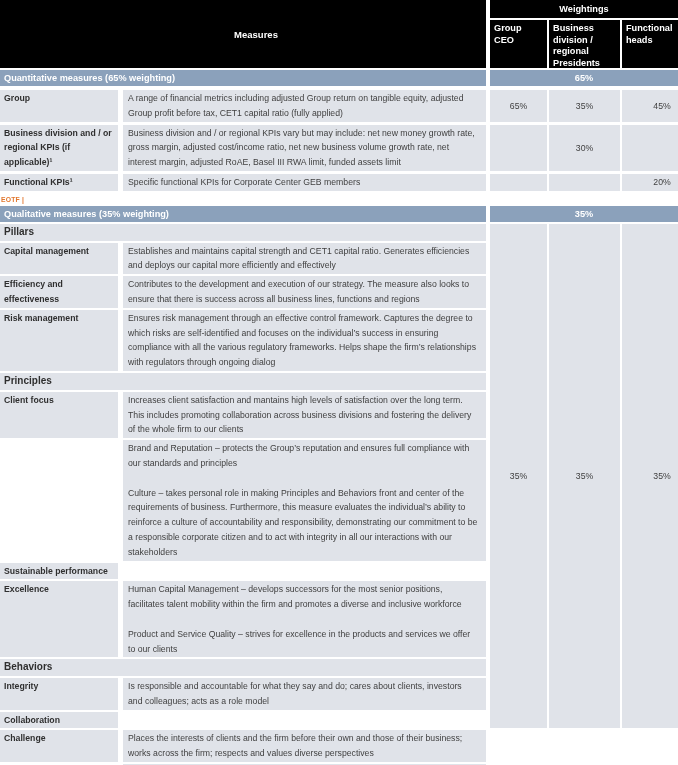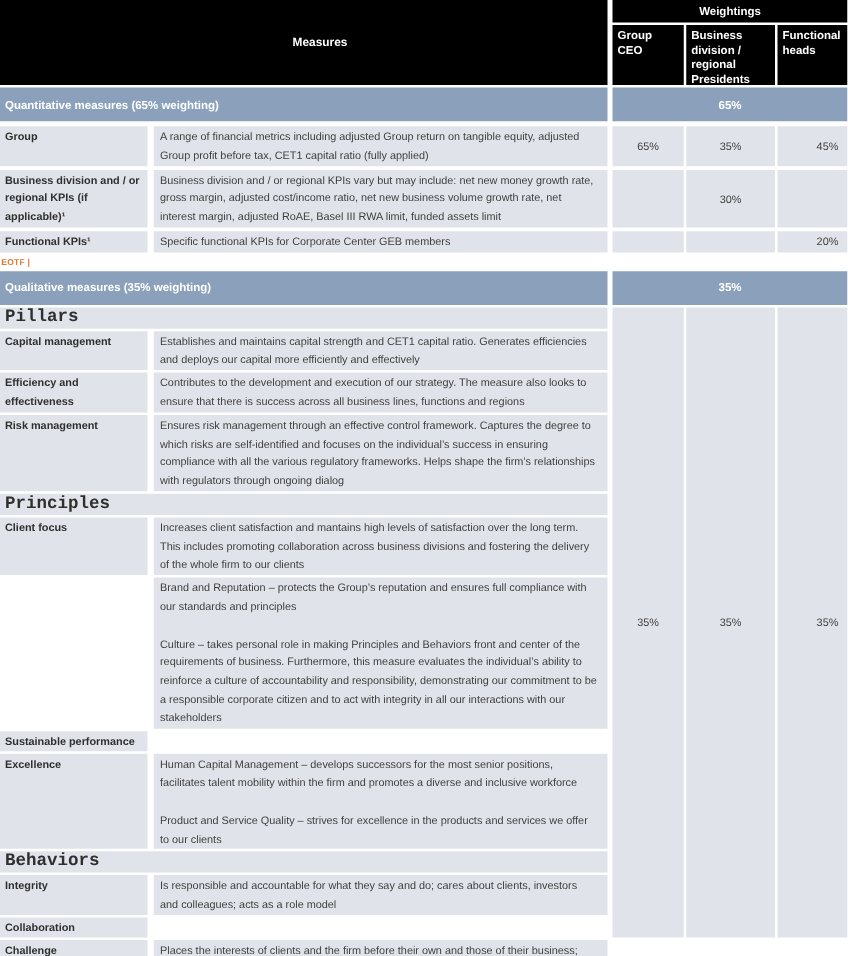--- a/index.html
+++ b/index.html
@@ -53,7 +53,7 @@
     color: #ffffff;
     font-weight: bold;
     font-size: 9.2px;
-    height: 27px;
+    height: 16px;
     display: flex; align-items: center; text-align: center;
   }
   .band-left  { padding-left: 4px; }

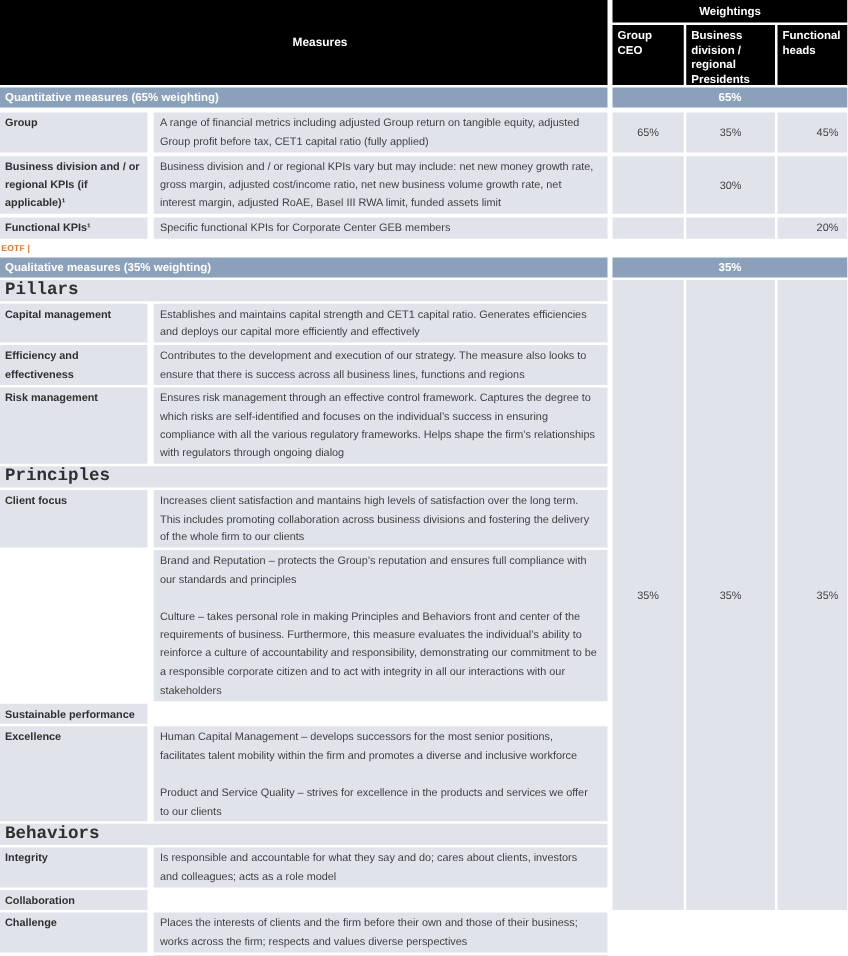--- a/index.html
+++ b/index.html
@@ -85,11 +85,10 @@
   .wspan { grid-row: 1 / 13; }
   .sechdr {
     font-weight: bold;
-    font-size: 14px;
+    font-size: 10px;
     line-height: 14.8px;
     padding: 1px 4px;
     color: #2f2f2f;
-    font-family: Liberation Mono, monospace;
   }
 
   .eotf {

